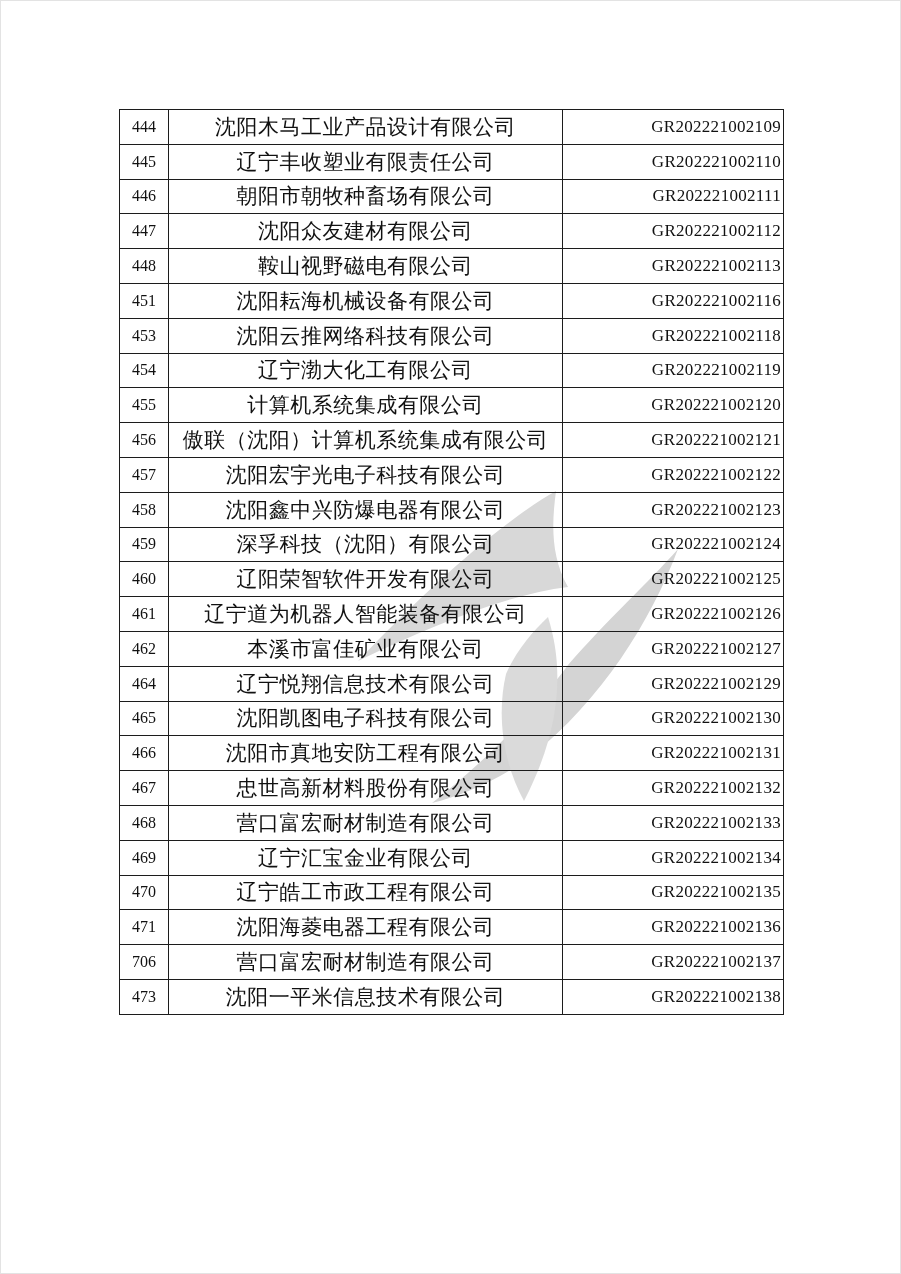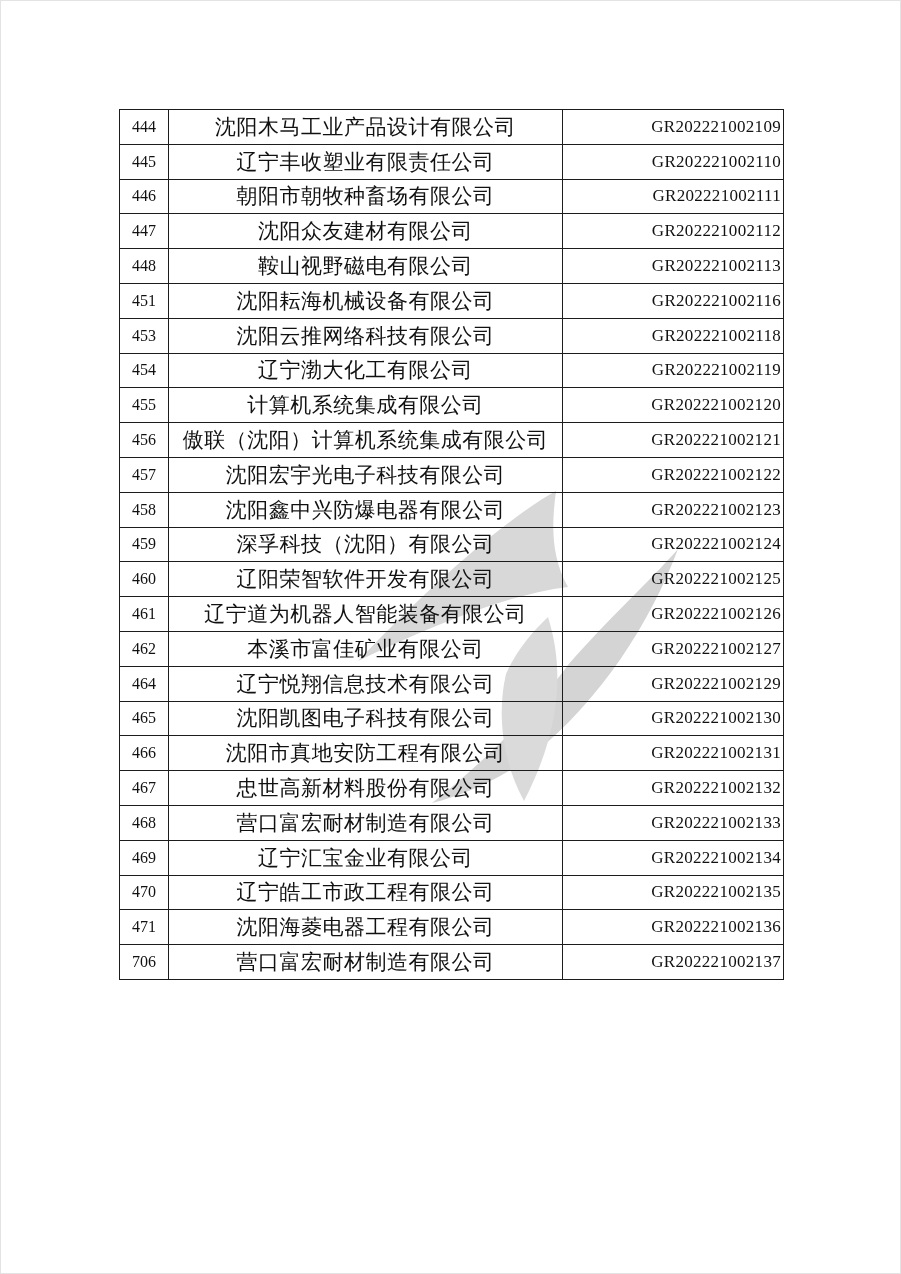--- a/index.html
+++ b/index.html
@@ -196,6 +196,11 @@
     <td class="c-company">营口富宏耐材制造有限公司</td>
     <td class="c-code">GR202221002137</td>
   </tr>
+        <tr>
+    <td class="c-no">473</td>
+    <td class="c-company">沈阳一平米信息技术有限公司</td>
+    <td class="c-code">GR202221002138</td>
+  </tr>
       </tbody>
   </table>
 

